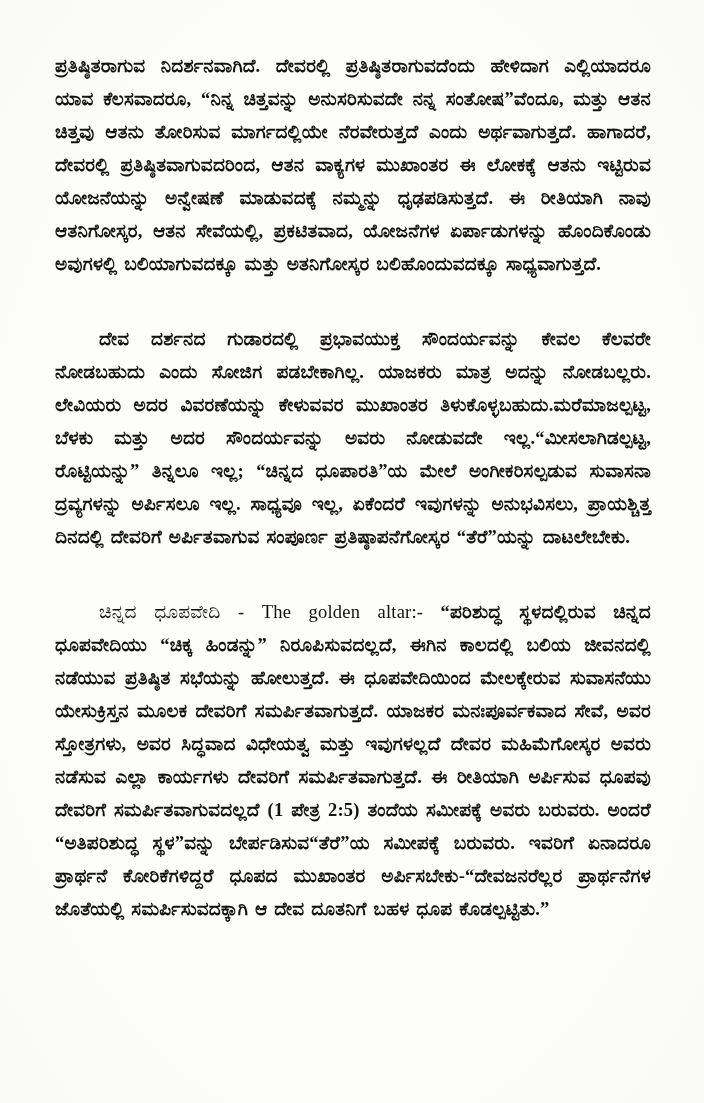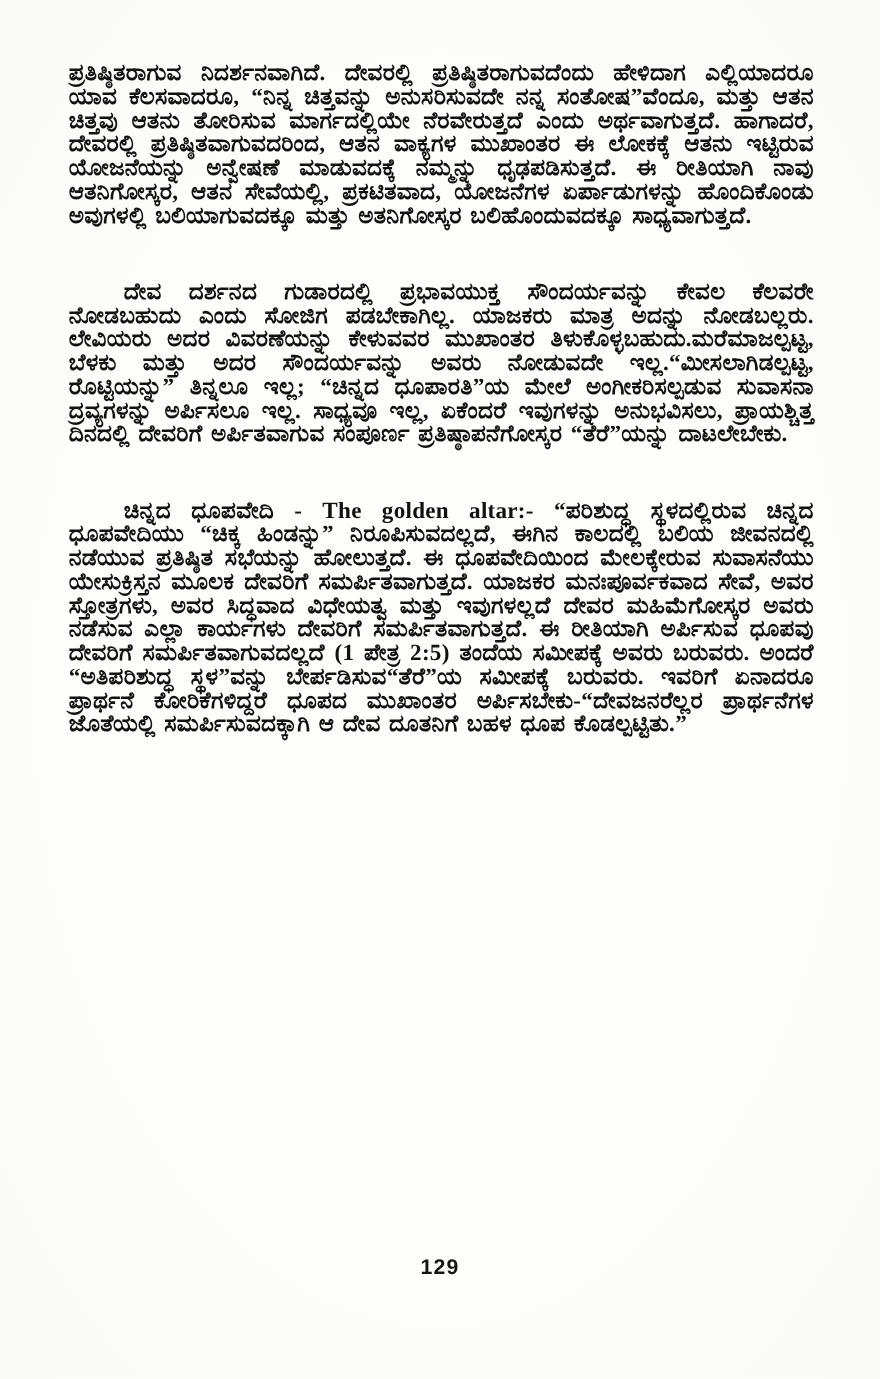--- a/index.html
+++ b/index.html
@@ -28,7 +28,7 @@
     width: 596px;
     color: #121110;
     font-size: 18.5px;
-    line-height: 19px;
+    line-height: 33px;
     text-align: justify;
     font-weight: 600;
     letter-spacing: 0.2px;

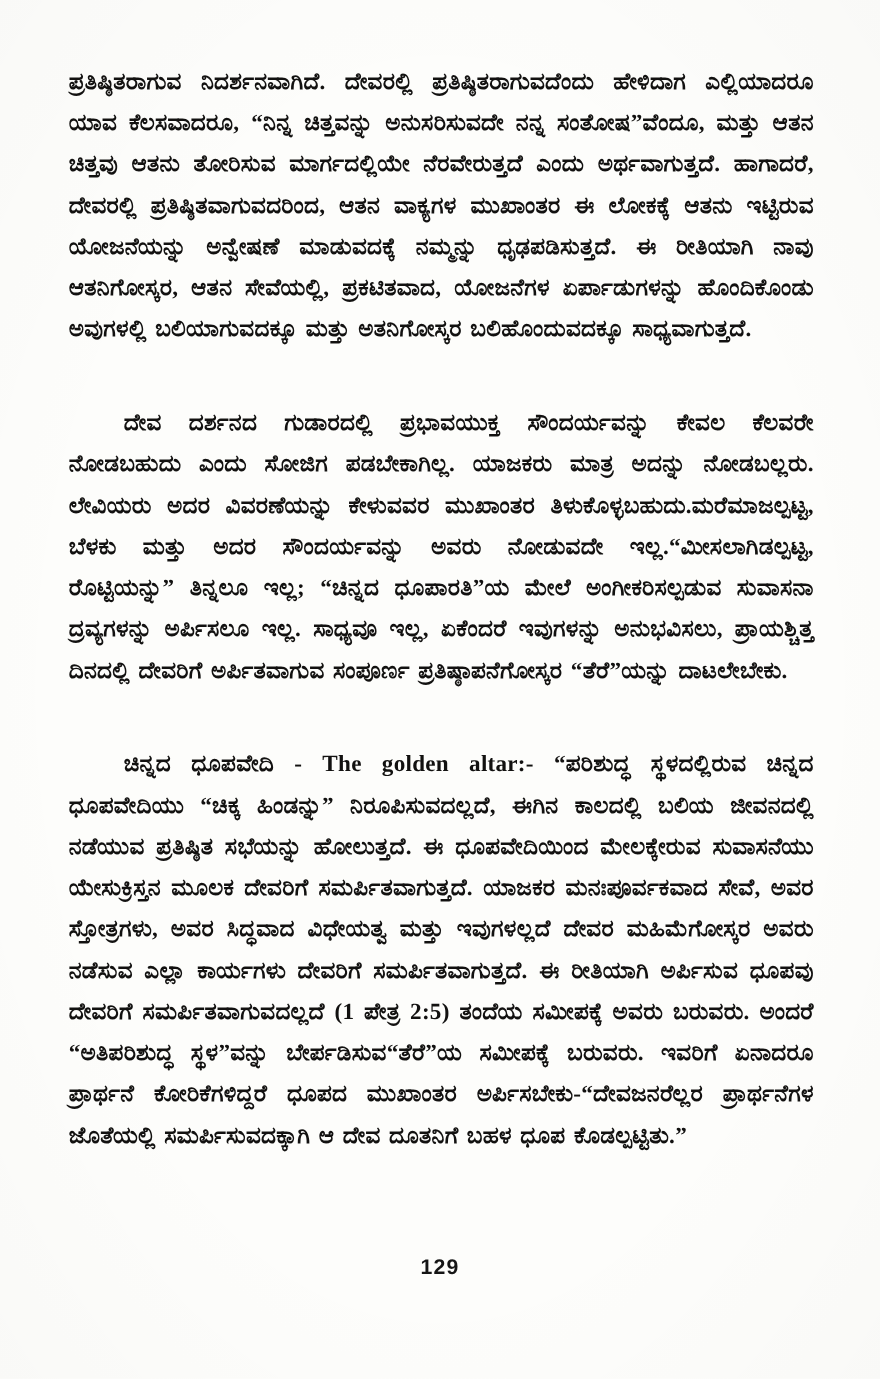--- a/index.html
+++ b/index.html
@@ -45,7 +45,7 @@
     text-indent: 44px;
   }
   .para b.lead {
-    font-weight: 700;
+    font-weight: 400;
   }
   .page-number {
     position: absolute;

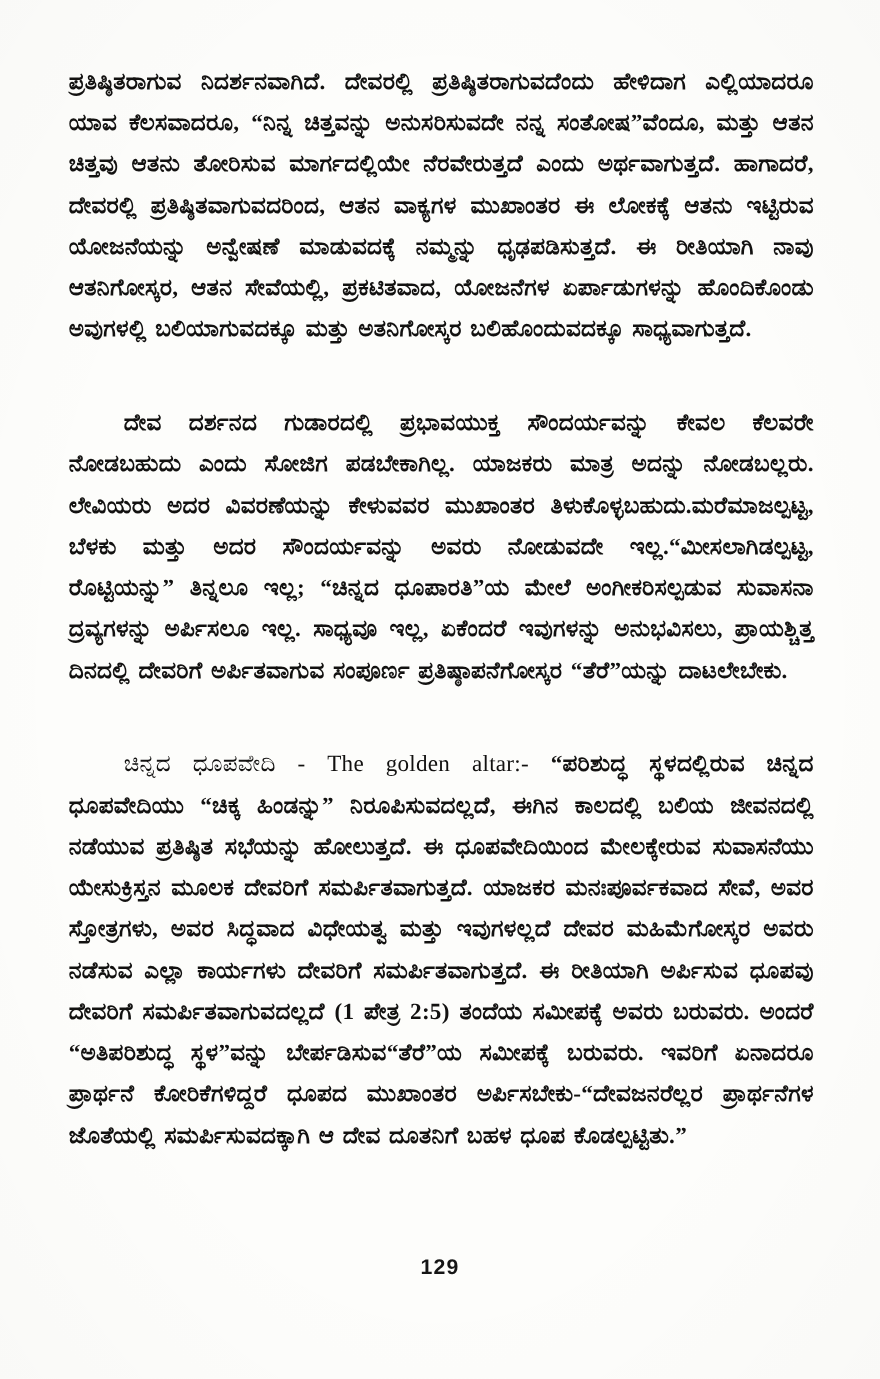--- a/index.html
+++ b/index.html
@@ -69,7 +69,6 @@
       <p class="para indent">ದೇವ ದರ್ಶನದ ಗುಡಾರದಲ್ಲಿ ಪ್ರಭಾವಯುಕ್ತ ಸೌಂದರ್ಯವನ್ನು ಕೇವಲ ಕೆಲವರೇ ನೋಡಬಹುದು ಎಂದು ಸೋಜಿಗ ಪಡಬೇಕಾಗಿಲ್ಲ. ಯಾಜಕರು ಮಾತ್ರ ಅದನ್ನು ನೋಡಬಲ್ಲರು. ಲೇವಿಯರು ಅದರ ವಿವರಣೆಯನ್ನು ಕೇಳುವವರ ಮುಖಾಂತರ ತಿಳುಕೊಳ್ಳಬಹುದು.ಮರೆಮಾಜಲ್ಪಟ್ಟ, ಬೆಳಕು ಮತ್ತು ಅದರ ಸೌಂದರ್ಯವನ್ನು ಅವರು ನೋಡುವದೇ ಇಲ್ಲ.“ಮೀಸಲಾಗಿಡಲ್ಪಟ್ಟ, ರೊಟ್ಟಿಯನ್ನು” ತಿನ್ನಲೂ ಇಲ್ಲ; “ಚಿನ್ನದ ಧೂಪಾರತಿ”ಯ ಮೇಲೆ ಅಂಗೀಕರಿಸಲ್ಪಡುವ ಸುವಾಸನಾ ದ್ರವ್ಯಗಳನ್ನು ಅರ್ಪಿಸಲೂ ಇಲ್ಲ. ಸಾಧ್ಯವೂ ಇಲ್ಲ, ಏಕೆಂದರೆ ಇವುಗಳನ್ನು ಅನುಭವಿಸಲು, ಪ್ರಾಯಶ್ಚಿತ್ತ ದಿನದಲ್ಲಿ ದೇವರಿಗೆ ಅರ್ಪಿತವಾಗುವ ಸಂಪೂರ್ಣ ಪ್ರತಿಷ್ಠಾಪನೆಗೋಸ್ಕರ “ತೆರೆ”ಯನ್ನು ದಾಟಲೇಬೇಕು.</p>
       <p class="para indent"><b class="lead">ಚಿನ್ನದ ಧೂಪವೇದಿ - The golden altar:- </b>“ಪರಿಶುದ್ಧ ಸ್ಥಳದಲ್ಲಿರುವ ಚಿನ್ನದ ಧೂಪವೇದಿಯು “ಚಿಕ್ಕ ಹಿಂಡನ್ನು” ನಿರೂಪಿಸುವದಲ್ಲದೆ, ಈಗಿನ ಕಾಲದಲ್ಲಿ ಬಲಿಯ ಜೀವನದಲ್ಲಿ ನಡೆಯುವ ಪ್ರತಿಷ್ಠಿತ ಸಭೆಯನ್ನು ಹೋಲುತ್ತದೆ. ಈ ಧೂಪವೇದಿಯಿಂದ ಮೇಲಕ್ಕೇರುವ ಸುವಾಸನೆಯು ಯೇಸುಕ್ರಿಸ್ತನ ಮೂಲಕ ದೇವರಿಗೆ ಸಮರ್ಪಿತವಾಗುತ್ತದೆ. ಯಾಜಕರ ಮನಃಪೂರ್ವಕವಾದ ಸೇವೆ, ಅವರ ಸ್ತೋತ್ರಗಳು, ಅವರ ಸಿದ್ಧವಾದ ವಿಧೇಯತ್ವ ಮತ್ತು ಇವುಗಳಲ್ಲದೆ ದೇವರ ಮಹಿಮೆಗೋಸ್ಕರ ಅವರು ನಡೆಸುವ ಎಲ್ಲಾ ಕಾರ್ಯಗಳು ದೇವರಿಗೆ ಸಮರ್ಪಿತವಾಗುತ್ತದೆ. ಈ ರೀತಿಯಾಗಿ ಅರ್ಪಿಸುವ ಧೂಪವು ದೇವರಿಗೆ ಸಮರ್ಪಿತವಾಗುವದಲ್ಲದೆ (1 ಪೇತ್ರ 2:5) ತಂದೆಯ ಸಮೀಪಕ್ಕೆ ಅವರು ಬರುವರು. ಅಂದರೆ “ಅತಿಪರಿಶುದ್ಧ ಸ್ಥಳ”ವನ್ನು ಬೇರ್ಪಡಿಸುವ“ತೆರೆ”ಯ ಸಮೀಪಕ್ಕೆ ಬರುವರು. ಇವರಿಗೆ ಏನಾದರೂ ಪ್ರಾರ್ಥನೆ ಕೋರಿಕೆಗಳಿದ್ದರೆ ಧೂಪದ ಮುಖಾಂತರ ಅರ್ಪಿಸಬೇಕು-“ದೇವಜನರೆಲ್ಲರ ಪ್ರಾರ್ಥನೆಗಳ ಜೊತೆಯಲ್ಲಿ ಸಮರ್ಪಿಸುವದಕ್ಕಾಗಿ ಆ ದೇವ ದೂತನಿಗೆ ಬಹಳ ಧೂಪ ಕೊಡಲ್ಪಟ್ಟಿತು.”</p>
     </div>
-  <div class="page-number">129</div>
 </div>
 
 </body></html>

